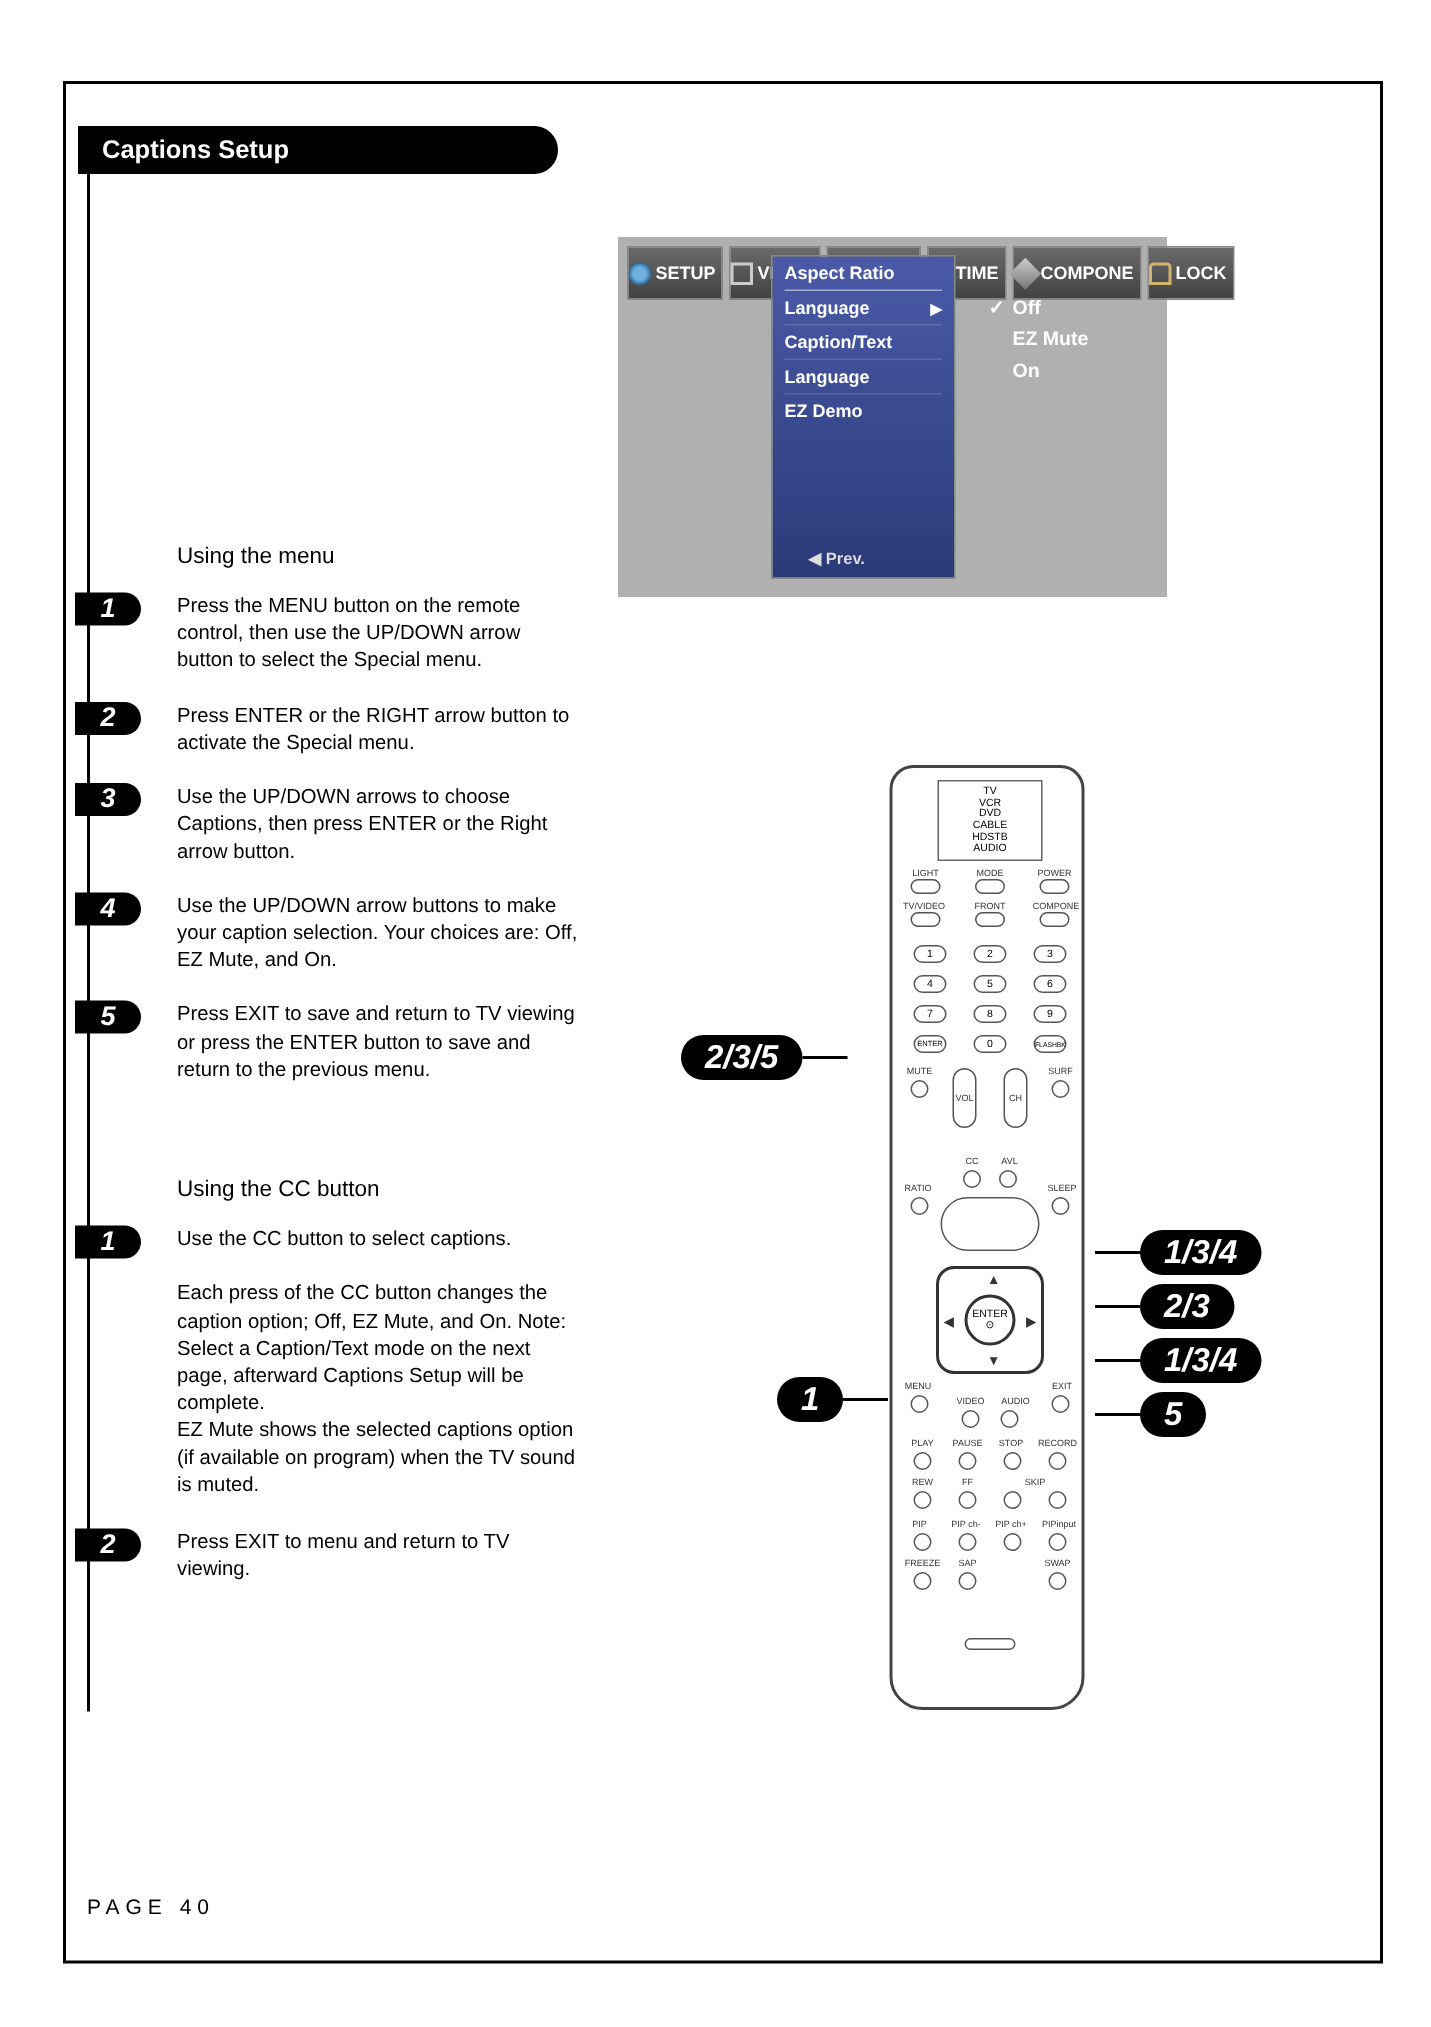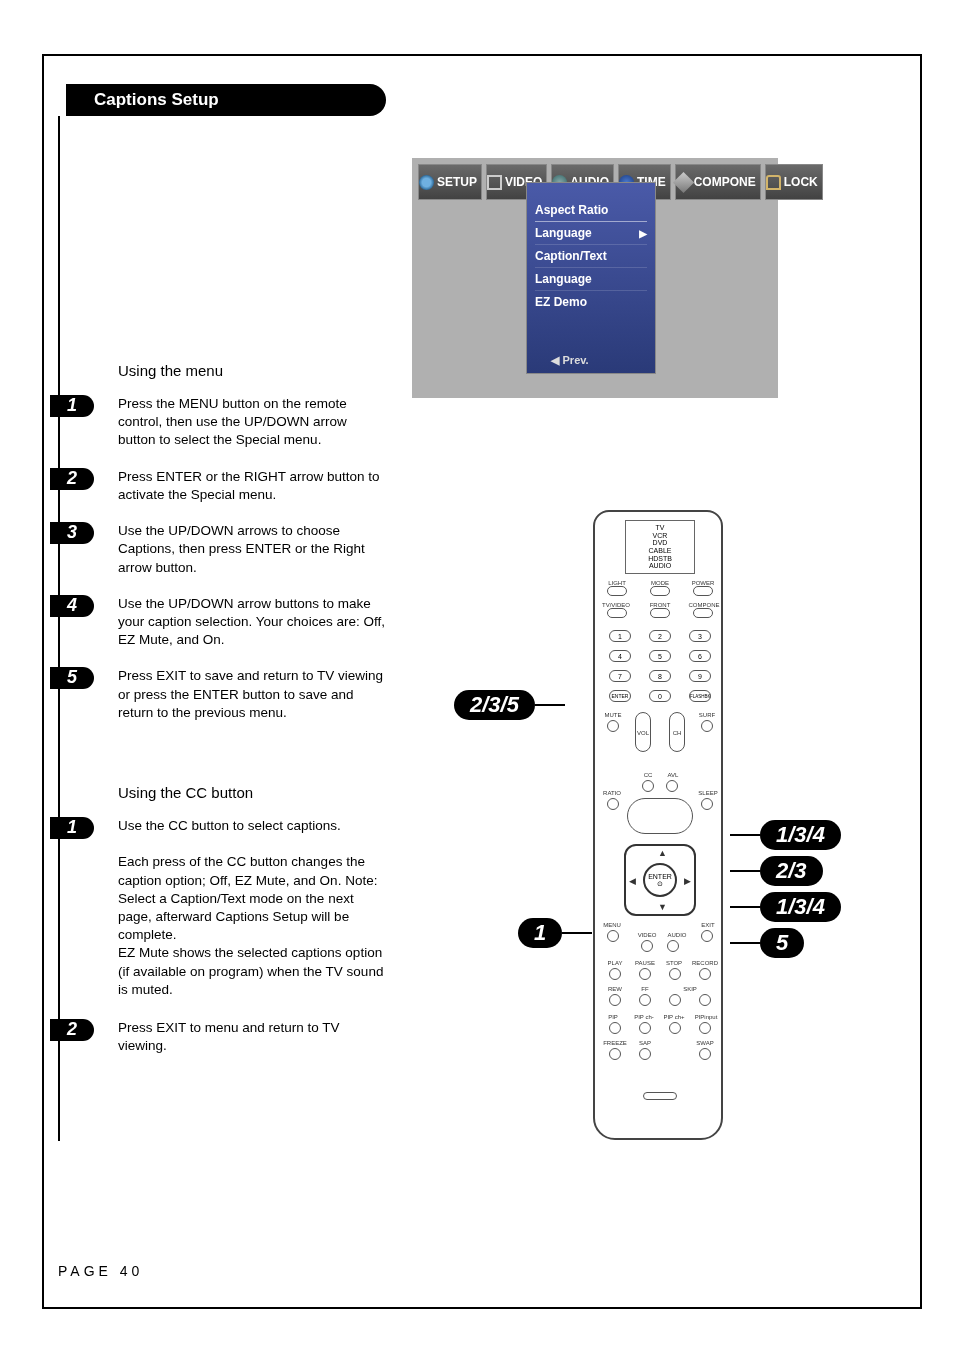--- a/index.html
+++ b/index.html
@@ -17,7 +17,7 @@
   }
   .title-bar {
     position: absolute;
-    top: 84px; left: 66px;
+    top: 84px; left: 52px;
     width: 320px; height: 32px;
     background: #000;
     border-radius: 0 16px 16px 0;
@@ -25,7 +25,7 @@
     font-weight: bold;
     font-size: 17px;
     display: flex; align-items: center;
-    padding-left: 28px;
+    padding-left: 16px;
   }
   .vline {
     position: absolute;

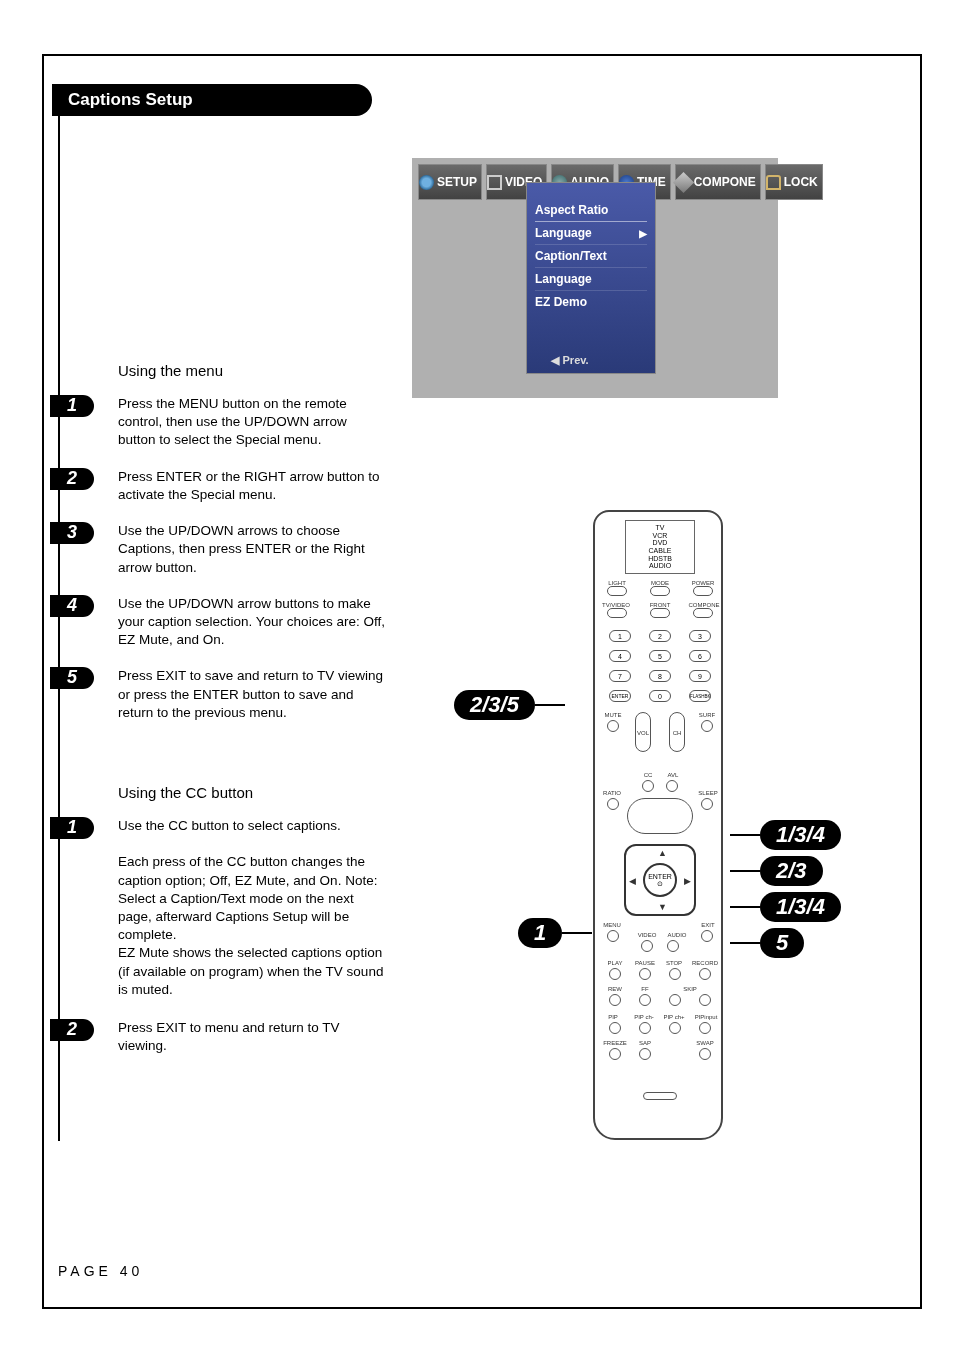--- a/index.html
+++ b/index.html
@@ -61,11 +61,11 @@
   .ti-special { width:14px;height:14px; background: linear-gradient(135deg,#ccc,#777); transform: rotate(45deg); }
   .ti-lock { width:11px;height:13px; border:2px solid #d2b46a; border-radius:3px 3px 0 0; position:relative; }
   .osd-mid {
-    width: 130px; margin: 20px;
+    width: 130px; margin: 8px;
     background: linear-gradient(#4a5aa8,#2a3a78);
     border: 1px solid #888;
     color: #fff; font-size: 12px; font-weight: bold;
-    padding: 16px 8px;
+    padding: 0 8px;
     position: relative;
   }
   .osd-mid .mi { padding: 4px 0; border-bottom: 1px solid rgba(255,255,255,0.15); position:relative;}

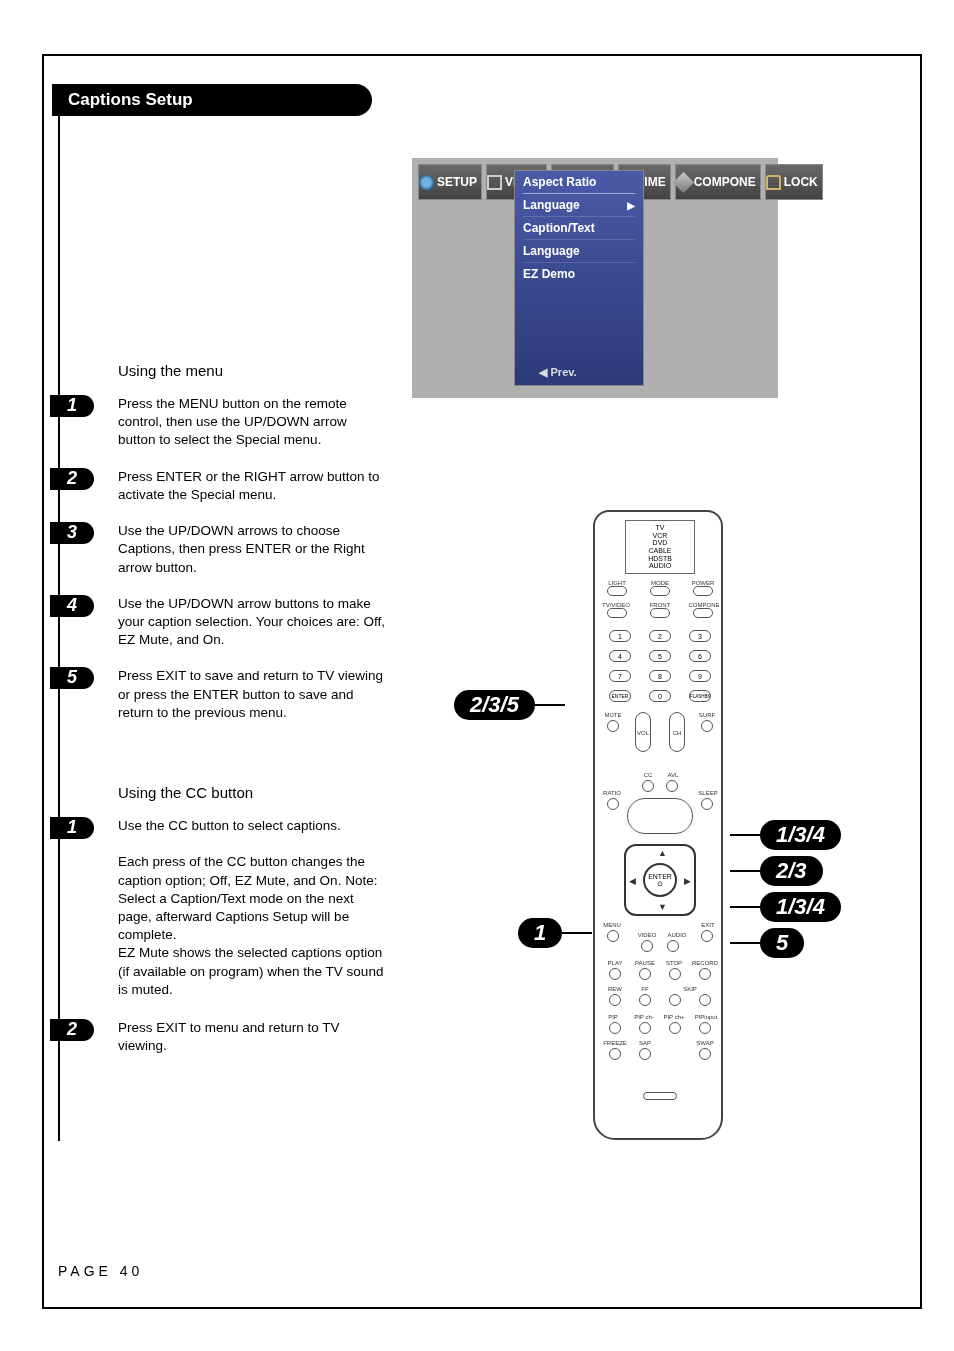--- a/index.html
+++ b/index.html
@@ -215,6 +215,11 @@
     <div class="mi" style="border-bottom:none">EZ Demo</div>
     <div class="prev">◀ Prev.</div>
   </div>
+  <div class="osd-right">
+    <div class="opt sel">Off</div>
+    <div class="opt">EZ Mute</div>
+    <div class="opt">On</div>
+  </div>
 </div>
 
 <div class="instructions">

